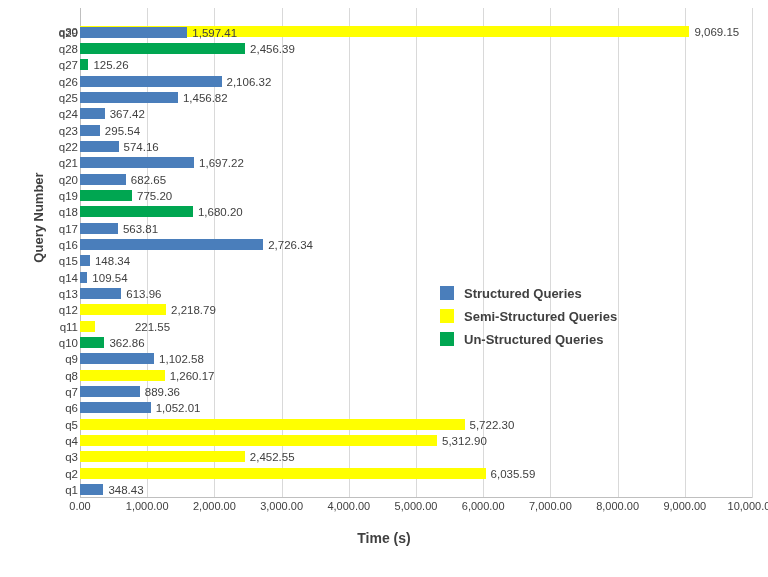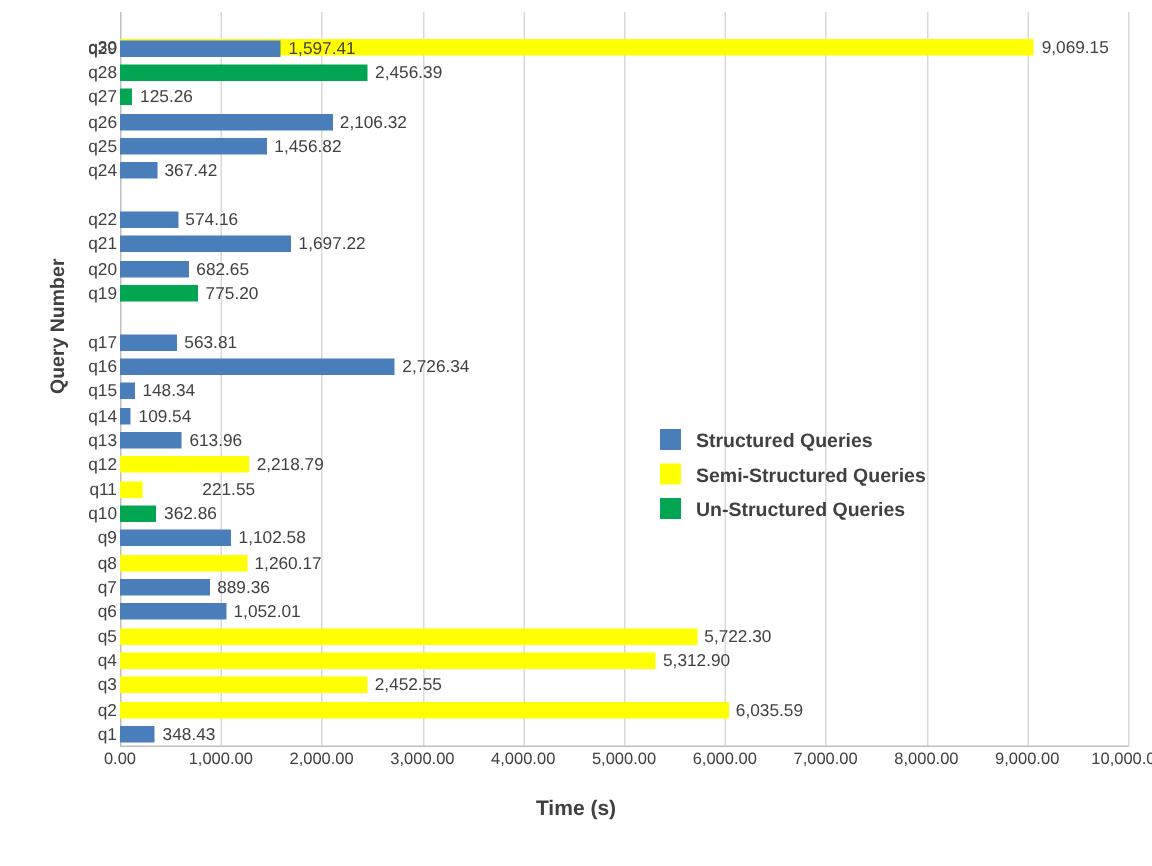--- a/index.html
+++ b/index.html
@@ -222,6 +222,11 @@
           <div class="bar" title="Structured Queries 367.42" style="width: 24.6906px; background: rgb(74, 126, 187);"></div>
           <div class="bar-value" style="left: 24.6906px;">367.42</div>
         </div>
+        <div class="row" style="top: 114.5px;">
+          <div class="row-label">q23</div>
+          <div class="bar" title="Structured Queries 295.54" style="width: 19.8603px; background: rgb(74, 126, 187);"></div>
+          <div class="bar-value" style="left: 19.8603px;">295.54</div>
+        </div>
         <div class="row" style="top: 130.833px;">
           <div class="row-label">q22</div>
           <div class="bar" title="Structured Queries 574.16" style="width: 38.5836px; background: rgb(74, 126, 187);"></div>

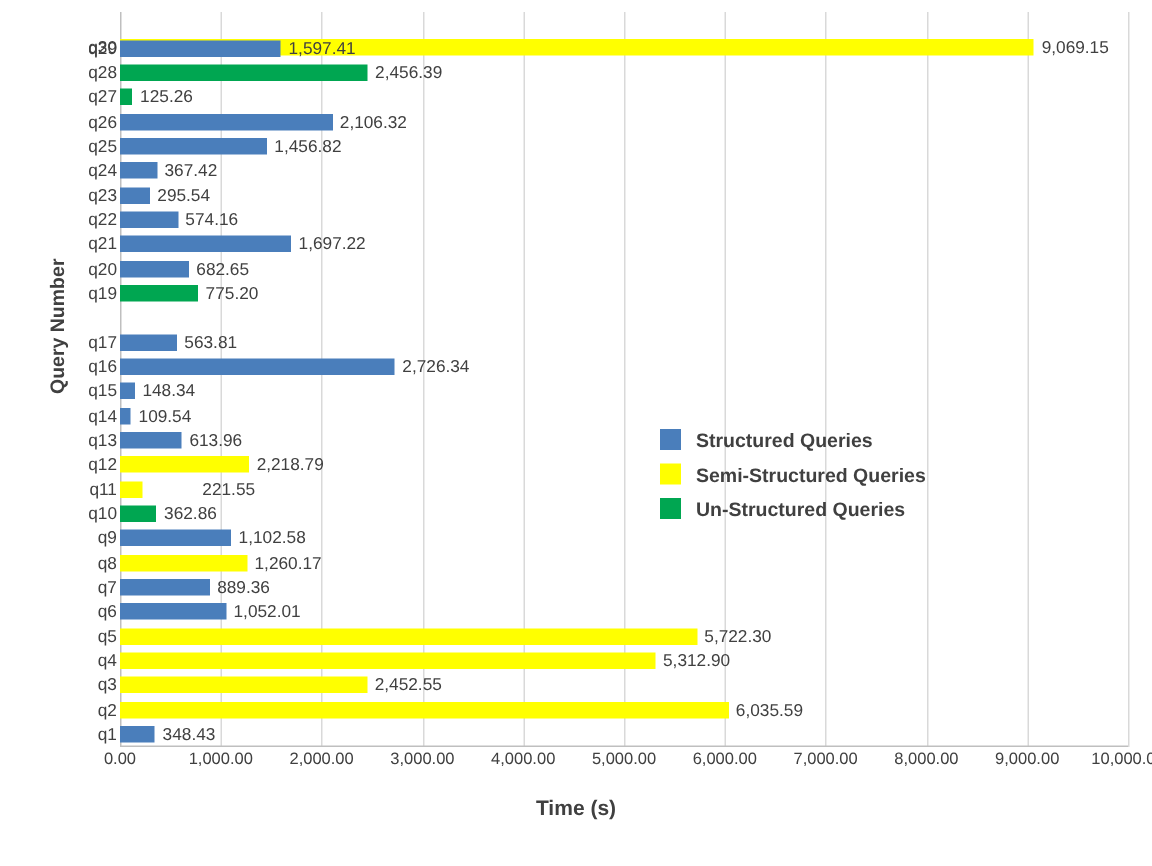--- a/index.html
+++ b/index.html
@@ -247,6 +247,11 @@
           <div class="bar" title="Un-Structured Queries 775.20" style="width: 52.0934px; background: rgb(0, 166, 81);"></div>
           <div class="bar-value" style="left: 52.0934px;">775.20</div>
         </div>
+        <div class="row" style="top: 196.167px;">
+          <div class="row-label">q18</div>
+          <div class="bar" title="Un-Structured Queries 1,680.20" style="width: 112.909px; background: rgb(0, 166, 81);"></div>
+          <div class="bar-value" style="left: 112.909px;">1,680.20</div>
+        </div>
         <div class="row" style="top: 212.5px;">
           <div class="row-label">q17</div>
           <div class="bar" title="Structured Queries 563.81" style="width: 37.888px; background: rgb(74, 126, 187);"></div>

